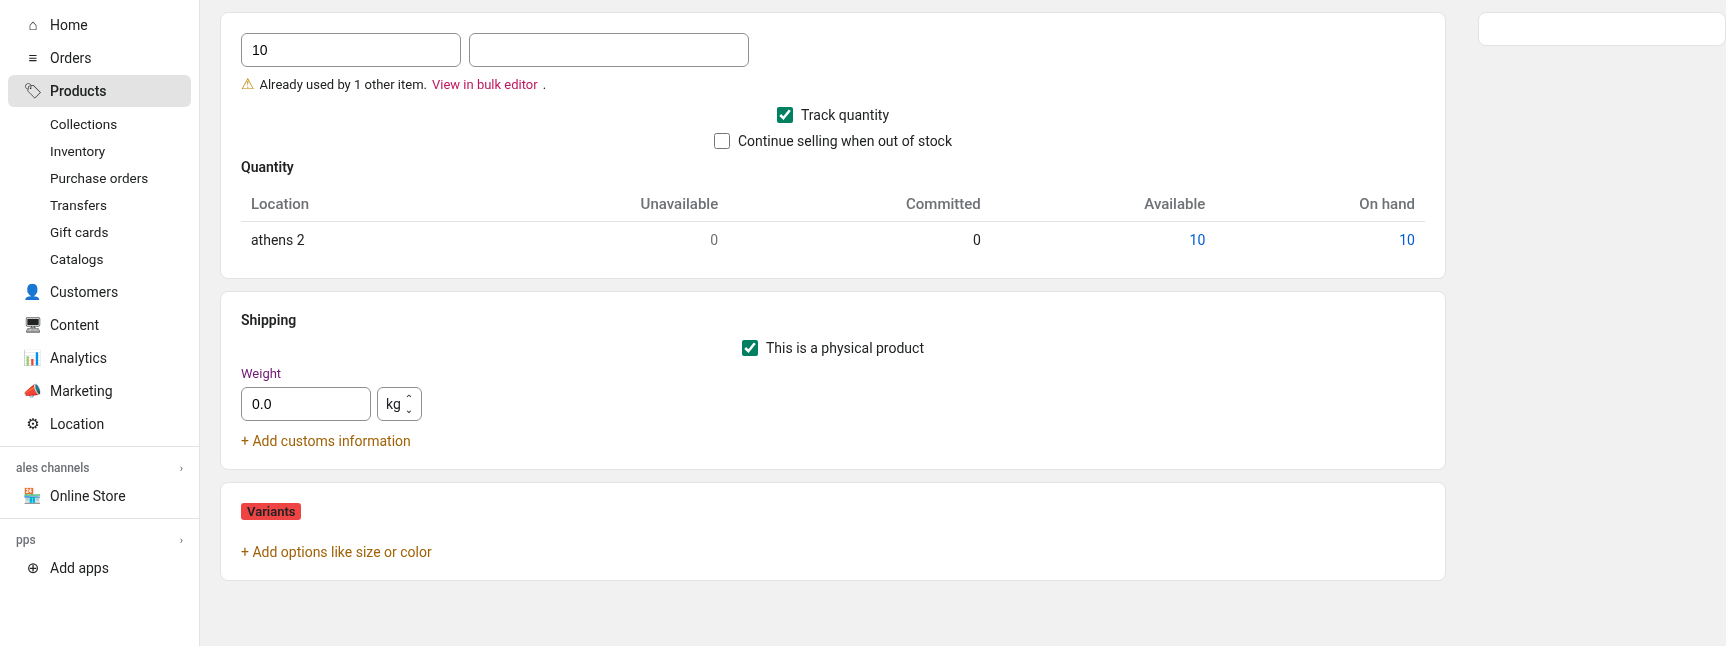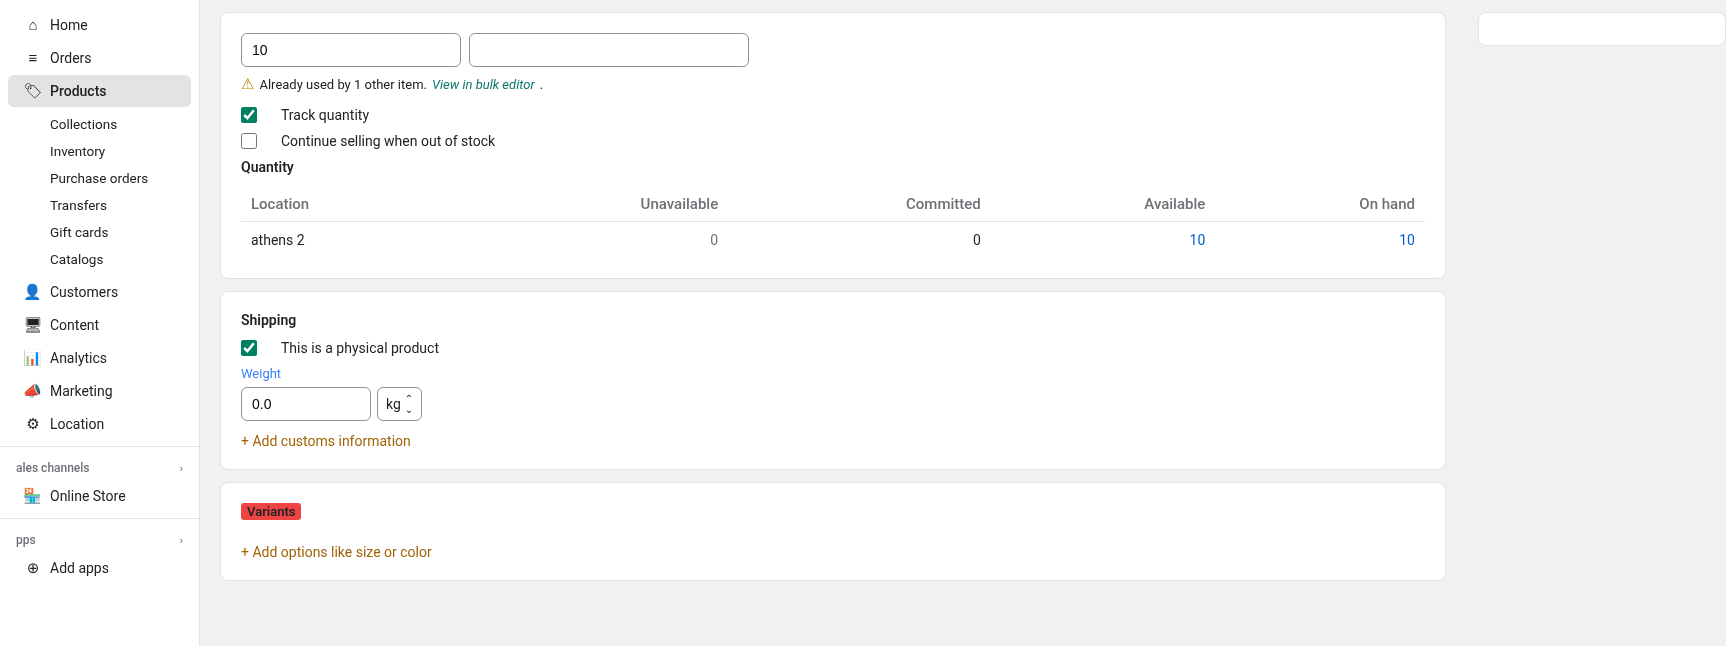--- a/index.html
+++ b/index.html
@@ -30,7 +30,7 @@
     
     .warning-text { font-size: 13px; color: #202223; display: flex; align-items: center; gap: 5px; margin-bottom: 14px; }
     .warning-icon { color: #b98900; font-size: 15px; }
-    .warning-link { color: #0f766e; text-decoration: none; font-style: italic; }
+    .warning-link { color: #be185d; text-decoration: none; }
 
     
     .checkbox-row { display: flex; align-items: center; gap: 24px; margin-bottom: 10px; font-size: 14px; }

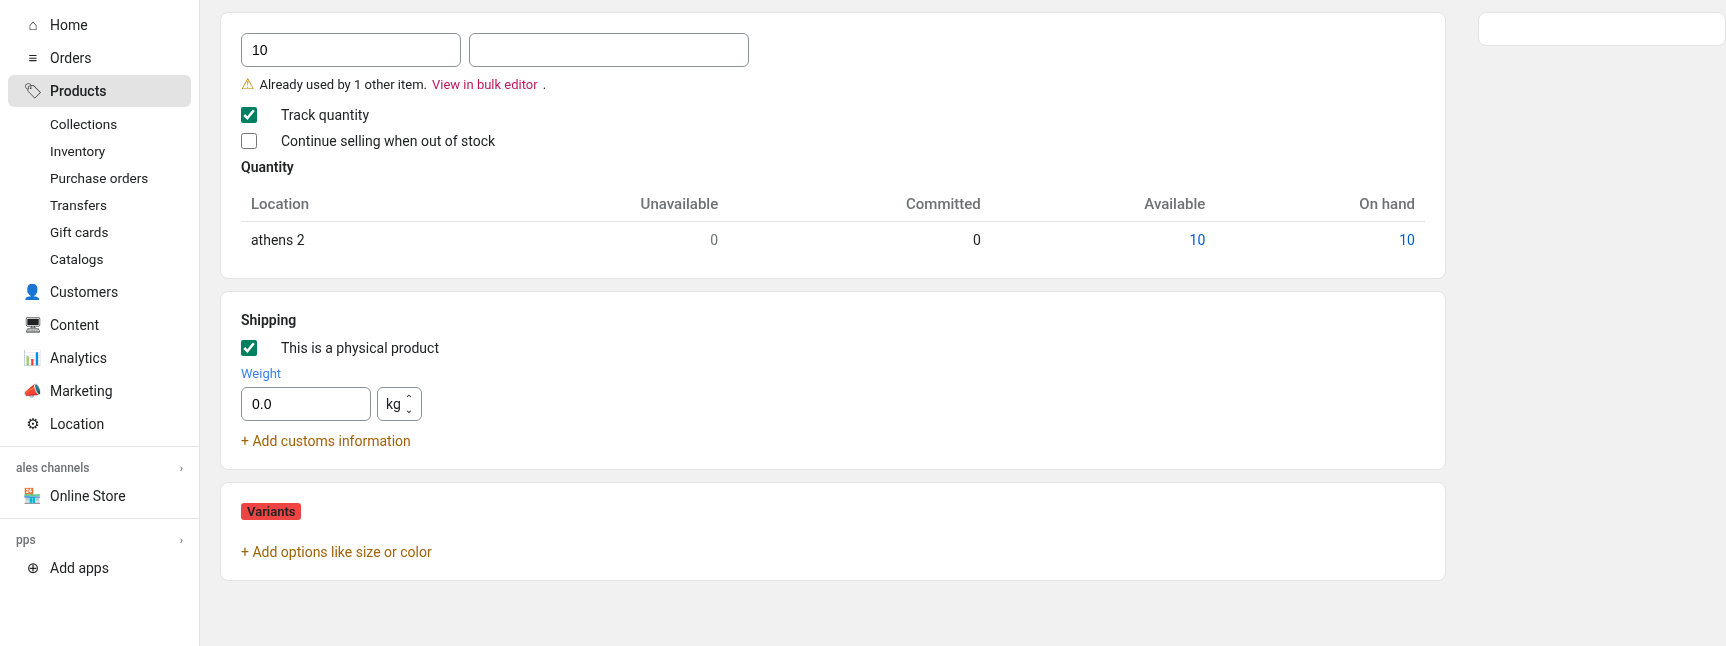--- a/index.html
+++ b/index.html
@@ -33,7 +33,7 @@
     .warning-link { color: #be185d; text-decoration: none; }
 
     
-    .checkbox-row { display: flex; align-items: center; gap: 24px; margin-bottom: 10px; font-size: 14px; }
+    .checkbox-row { display: flex; align-items: center; gap: 8px; margin-bottom: 10px; font-size: 14px; justify-content: center; }
     .checkbox-row input[type="checkbox"] { width: 16px; height: 16px; accent-color: #008060; cursor: pointer; }
 
     

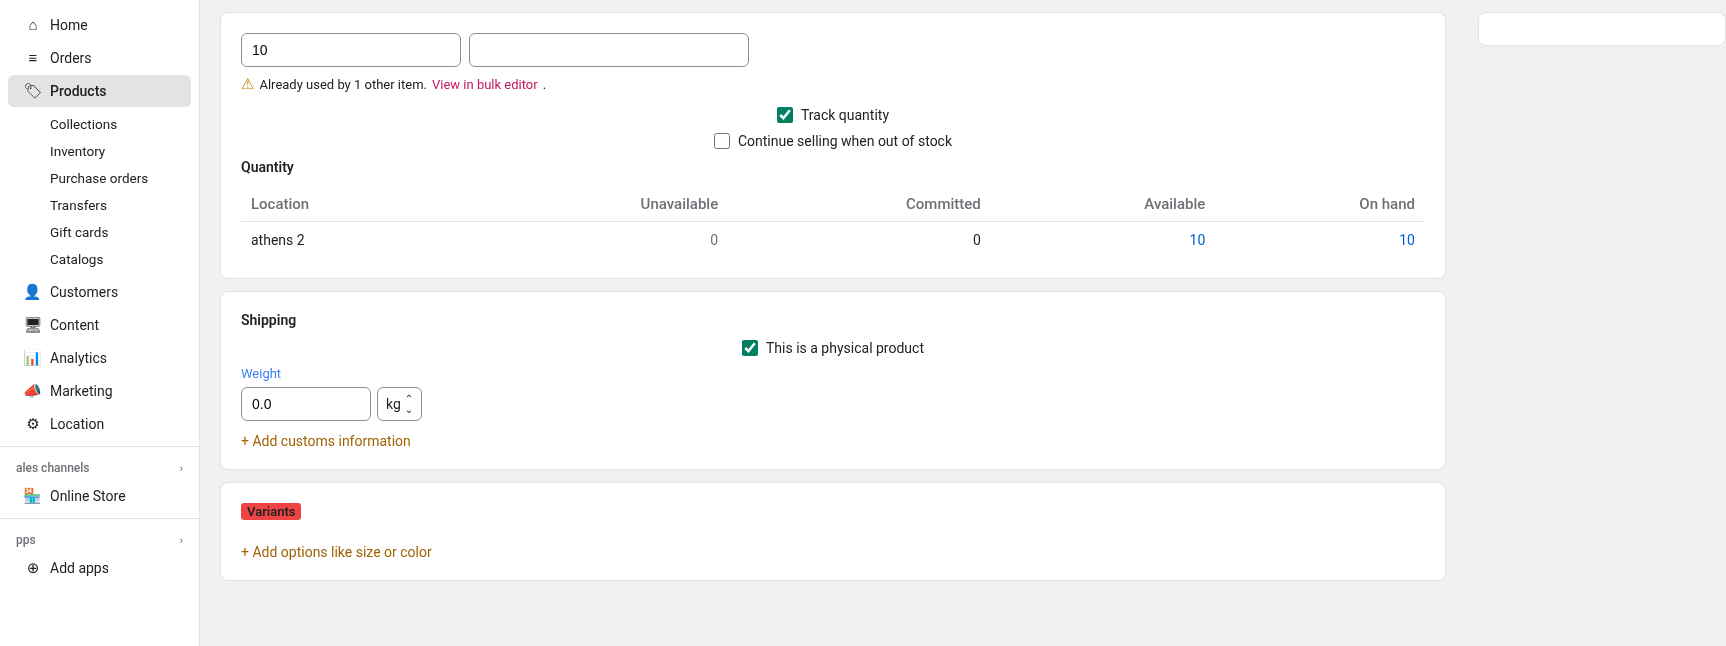--- a/index.html
+++ b/index.html
@@ -202,7 +202,7 @@
     </div>
 
     <div style="margin-top: 10px;">
-      <div style="font-size: 13px; color: #3b82f6; margin-bottom: 6px;">Weight</div>
+      <div style="font-size: 13px; color: #701a75; margin-bottom: 6px;">Weight</div>
       <div class="weight-row">
         <input type="text" class="weight-input" value="0.0" style="">
         <div class="unit-select">

